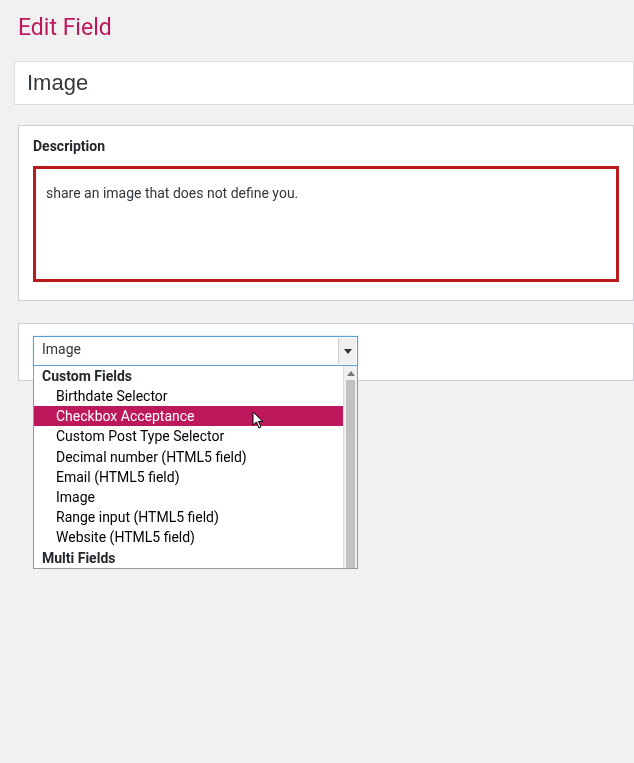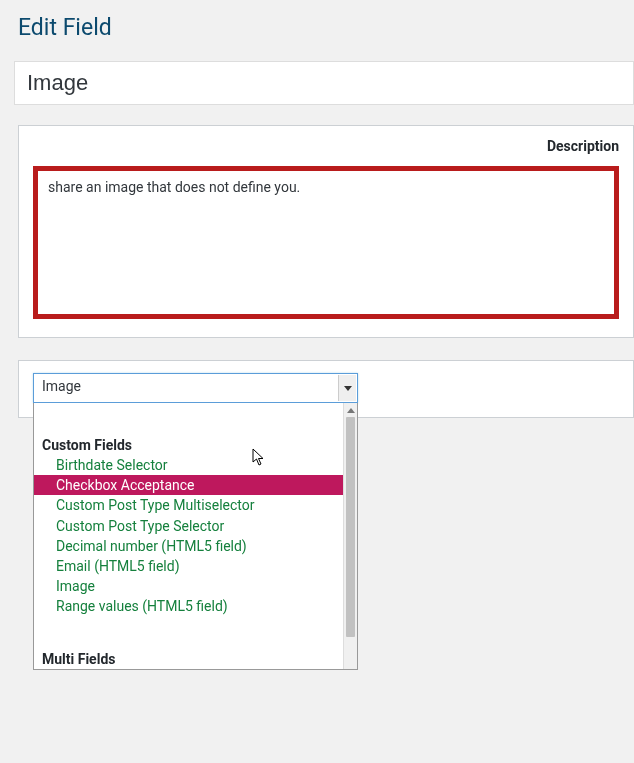--- a/index.html
+++ b/index.html
@@ -15,7 +15,7 @@
       font-size: 23px;
       font-weight: 400;
       padding: 14px 0 8px 18px;
-      color: #0c4a6e;
+      color: #be185d;
     }
     .title-input {
       margin: 12px 0 0 14px;

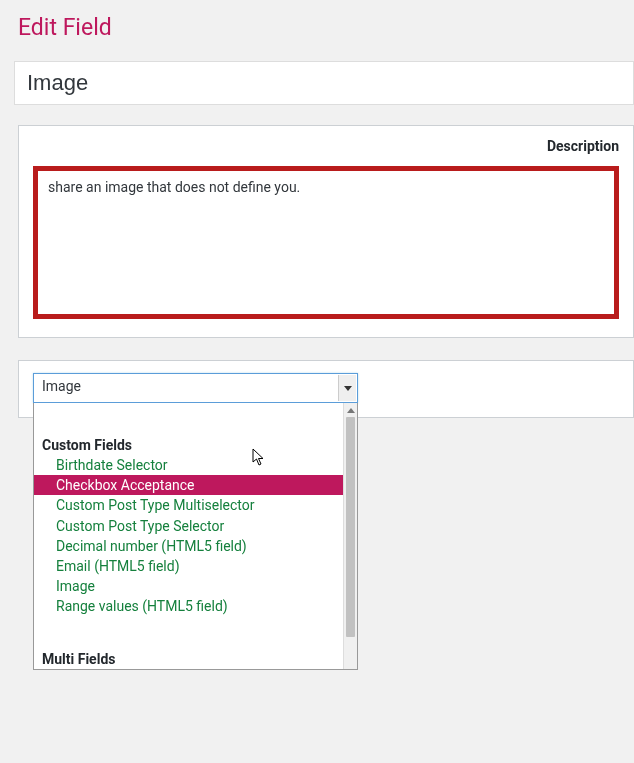--- a/index.html
+++ b/index.html
@@ -43,7 +43,6 @@
       font-weight: 700;
       color: #23282d;
       margin-bottom: 12px;
-      text-align: right;
     }
     .desc-textarea {
       width: 100%;

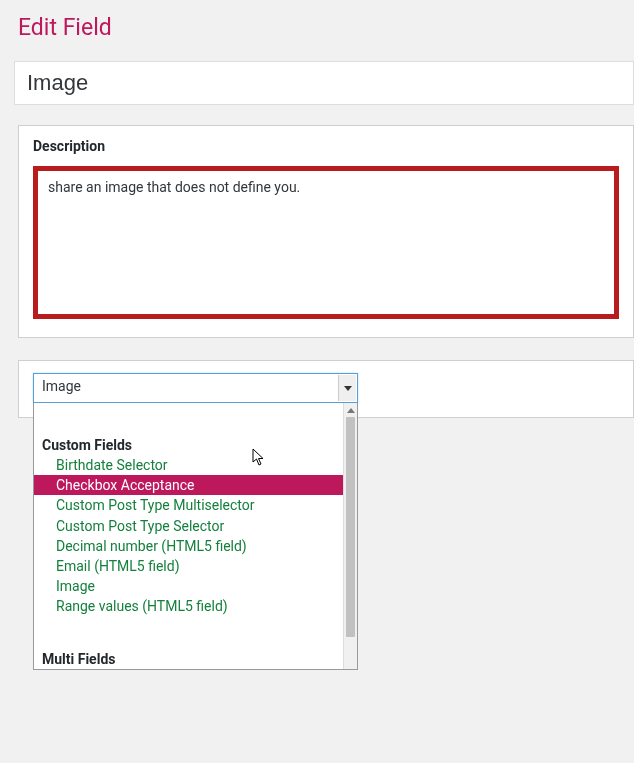--- a/index.html
+++ b/index.html
@@ -46,9 +46,9 @@
     }
     .desc-textarea {
       width: 100%;
-      height: 153px;
-      border: 5px solid #b91c1c;
-      padding: 8px 10px;
+      height: 116px;
+      border: 3px solid #b91c1c;
+      padding: 16px 10px;
       font-size: 14px;
       font-family: inherit;
       color: #32373c;

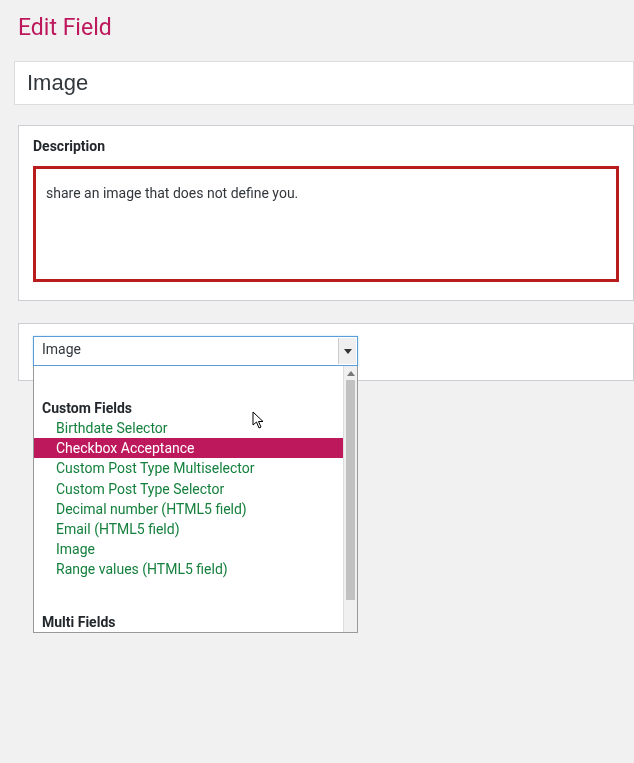--- a/index.html
+++ b/index.html
@@ -149,7 +149,6 @@
       color: #23282d;
       padding: 2px 8px;
       cursor: default;
-      margin-top: 32px;
     }
     .option {
       font-size: 14px;

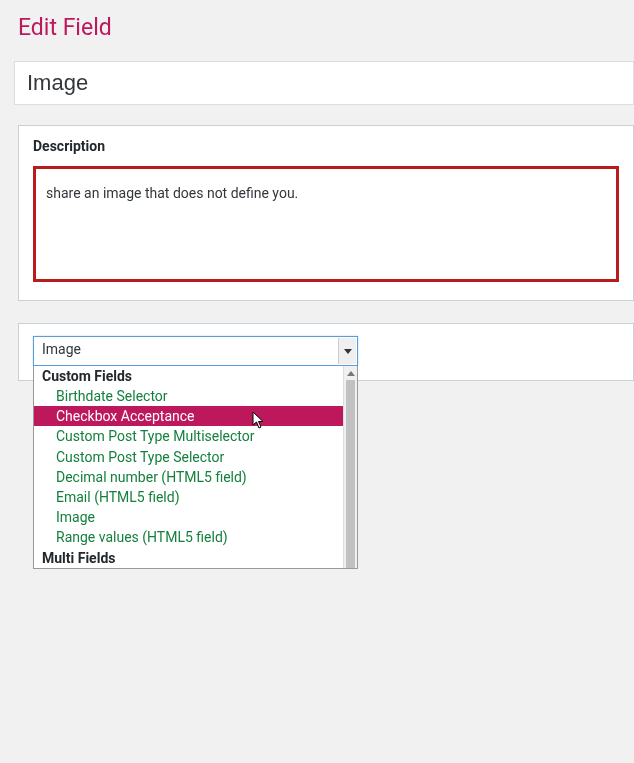--- a/index.html
+++ b/index.html
@@ -152,7 +152,7 @@
     }
     .option {
       font-size: 14px;
-      color: #15803d;
+      color: #000000;
       padding: 1px 8px 1px 22px;
       cursor: pointer;
       line-height: 1.3;

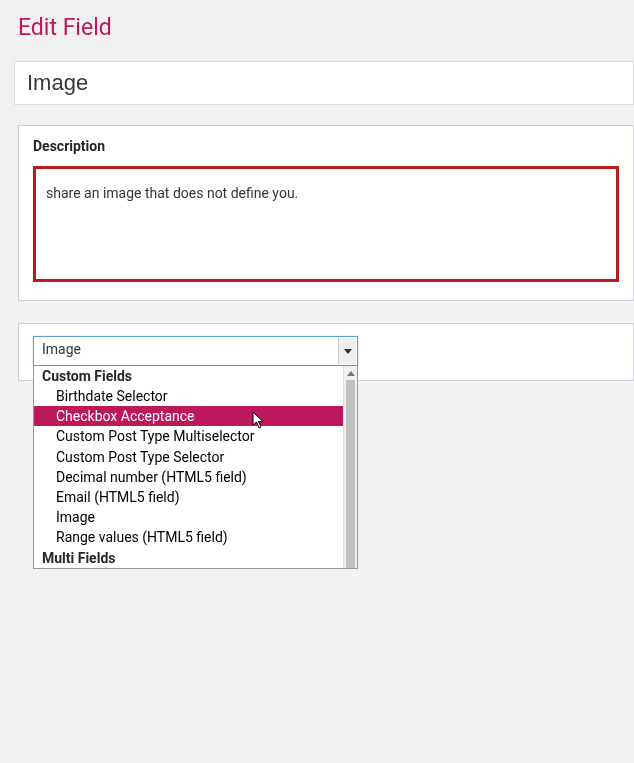--- a/index.html
+++ b/index.html
@@ -201,7 +201,6 @@
             <div class="optgroup-label">Custom Fields</div>
             <div class="option">Birthdate Selector</div>
             <div class="option highlight">Checkbox Acceptance</div>
-            <div class="option">Custom Post Type Multiselector</div>
             <div class="option">Custom Post Type Selector</div>
             <div class="option">Decimal number (HTML5 field)</div>
             <div class="option">Email (HTML5 field)</div>

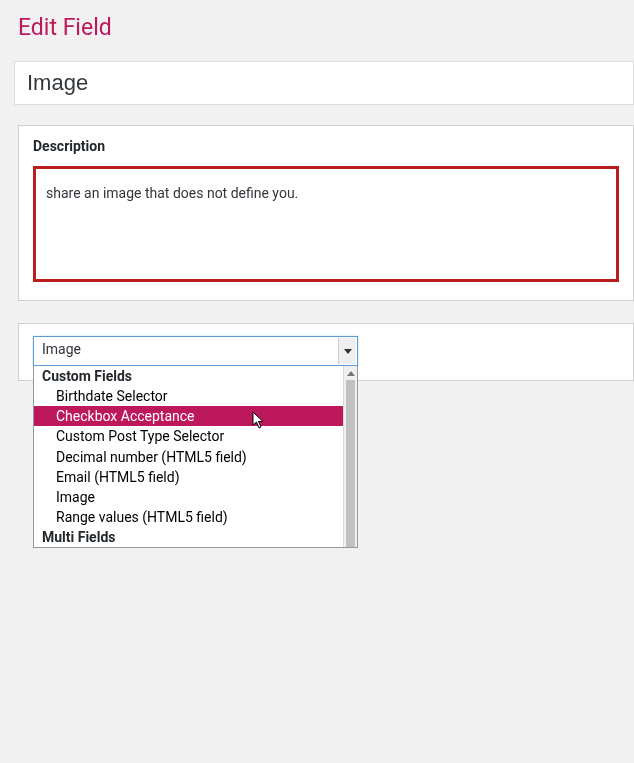--- a/index.html
+++ b/index.html
@@ -205,7 +205,7 @@
             <div class="option">Decimal number (HTML5 field)</div>
             <div class="option">Email (HTML5 field)</div>
             <div class="option">Image</div>
-            <div class="option">Range values (HTML5 field)</div>
+            <div class="option">Range input (HTML5 field)</div>
             <div class="optgroup-label">Multi Fields</div>
           </div>
       </div>

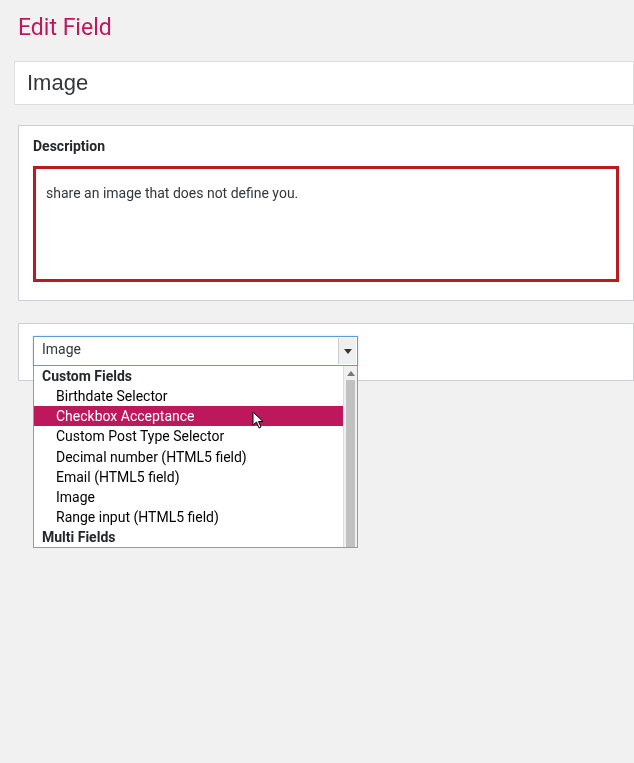--- a/index.html
+++ b/index.html
@@ -206,6 +206,7 @@
             <div class="option">Email (HTML5 field)</div>
             <div class="option">Image</div>
             <div class="option">Range input (HTML5 field)</div>
+            <div class="option">Website (HTML5 field)</div>
             <div class="optgroup-label">Multi Fields</div>
           </div>
       </div>

